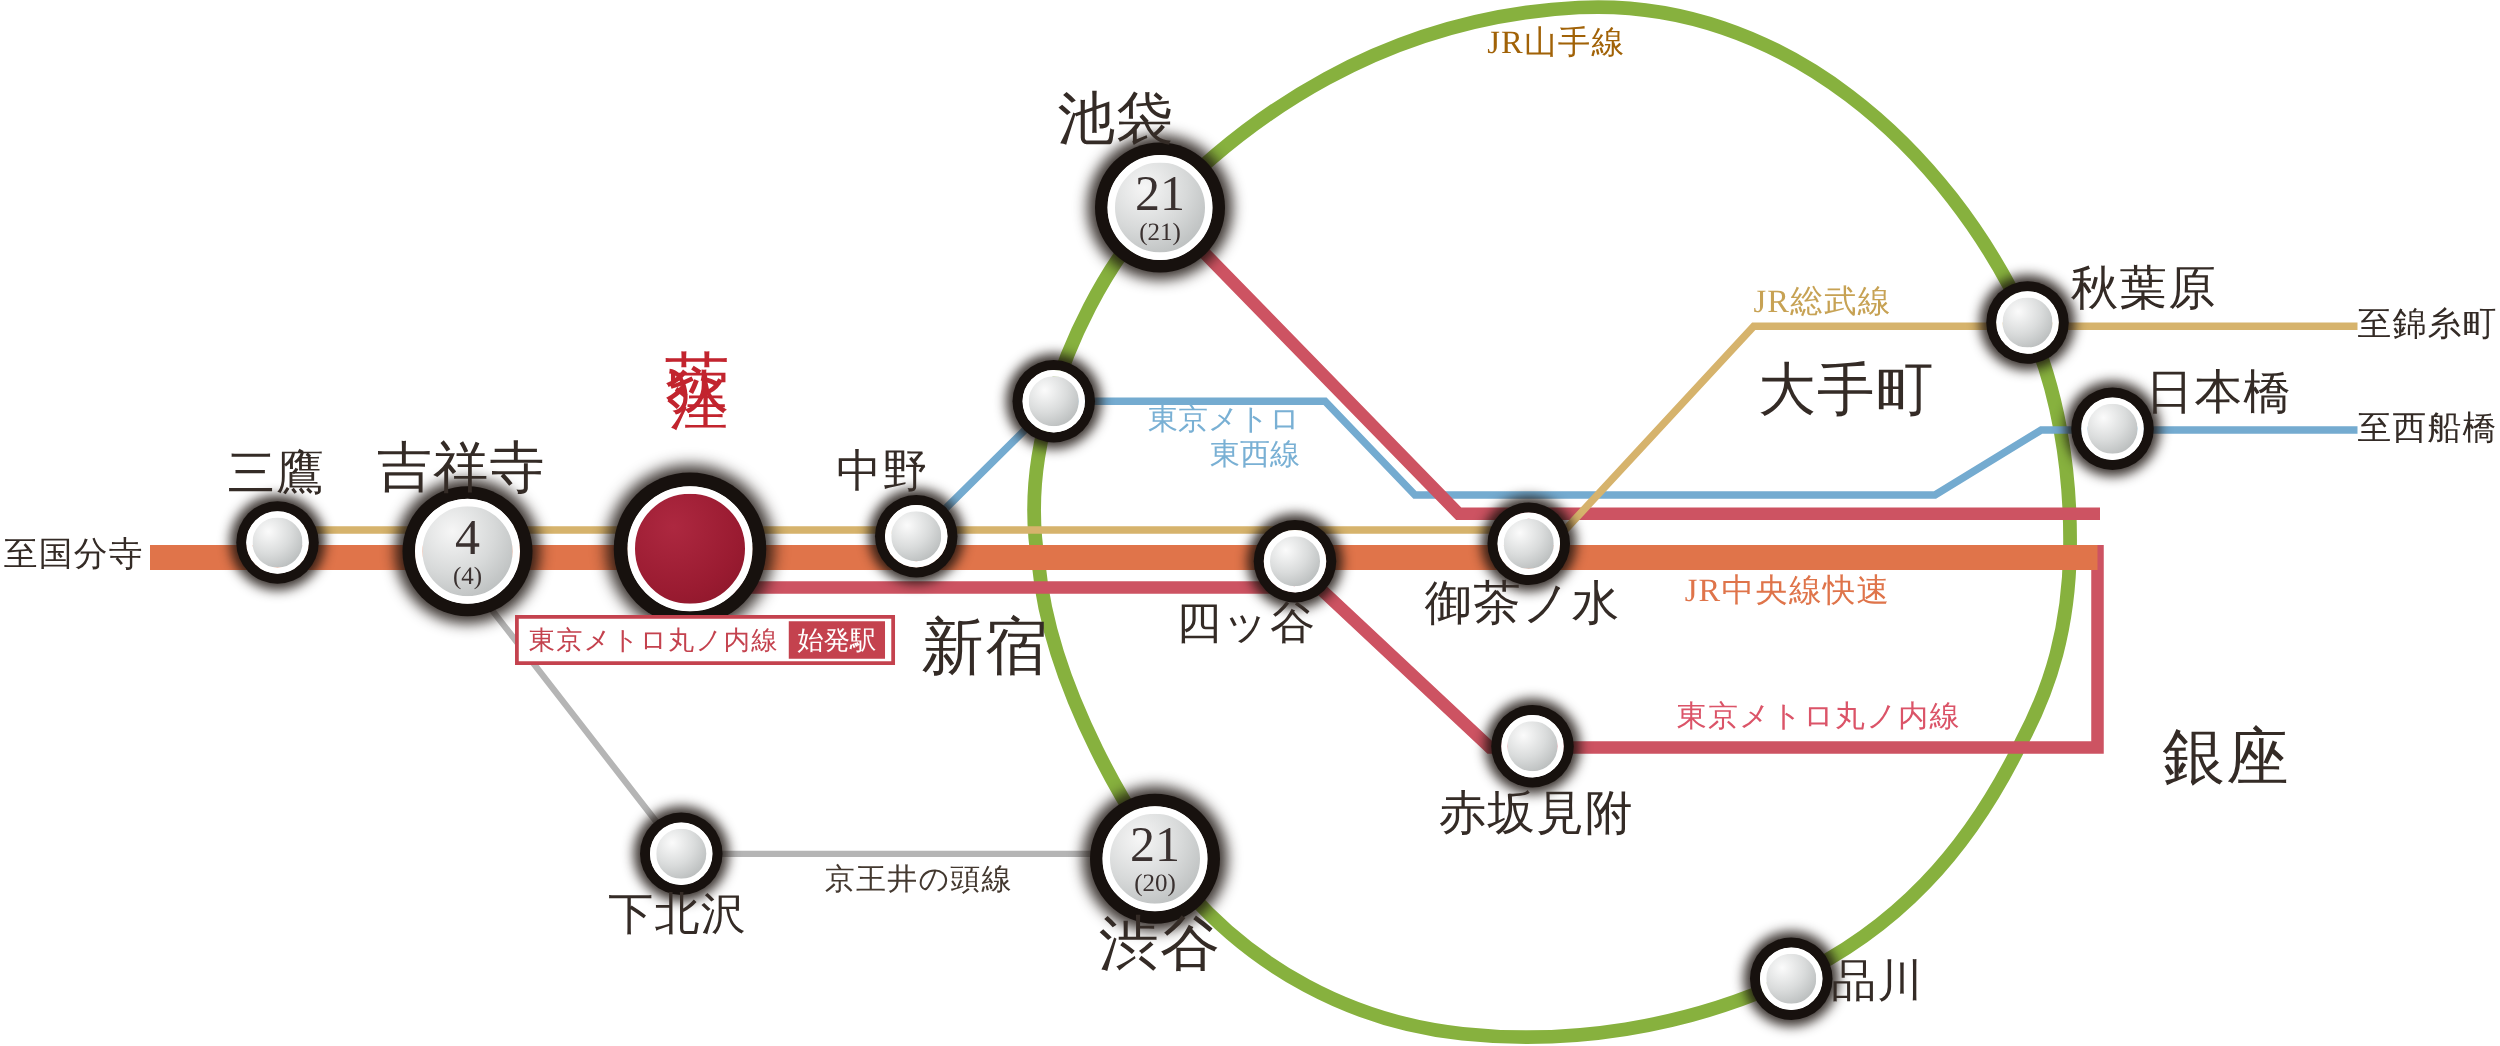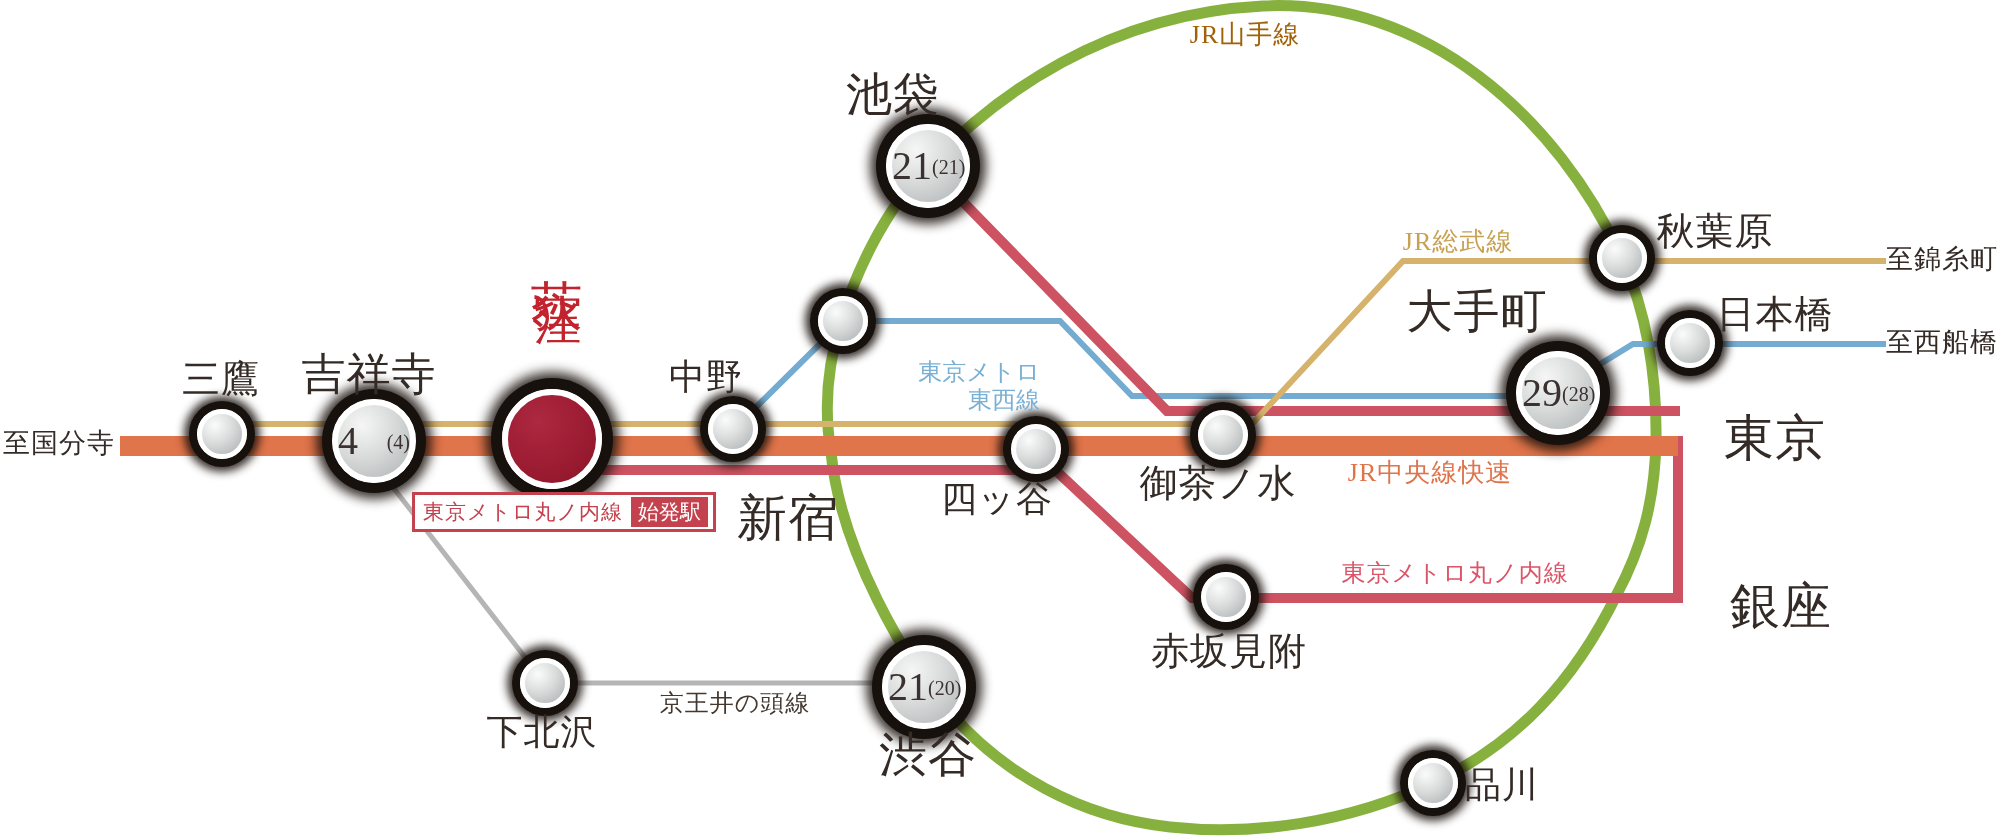--- a/index.html
+++ b/index.html
@@ -15,7 +15,7 @@
   .badge{width:72px;height:72px;border:6px solid #ffffff;
       background:radial-gradient(circle at 33% 28%,#f6f6f6,#d7d9d9 48%,#aeb2b2 100%);
       box-shadow:0 0 0 10px #17110e,0 0 11px 16px rgba(25,17,12,.85);
-      display:flex;flex-direction:row;align-items:center;justify-content:space-between;}
+      display:flex;flex-direction:column;align-items:center;justify-content:center;}
   .badge .num{font-size:40px;line-height:.95;color:#3a3130;}
   .badge .sub{font-size:20px;line-height:1;color:#3a3130;margin-top:2px;}
   .origin{width:88px;height:88px;border:6px solid #ffffff;

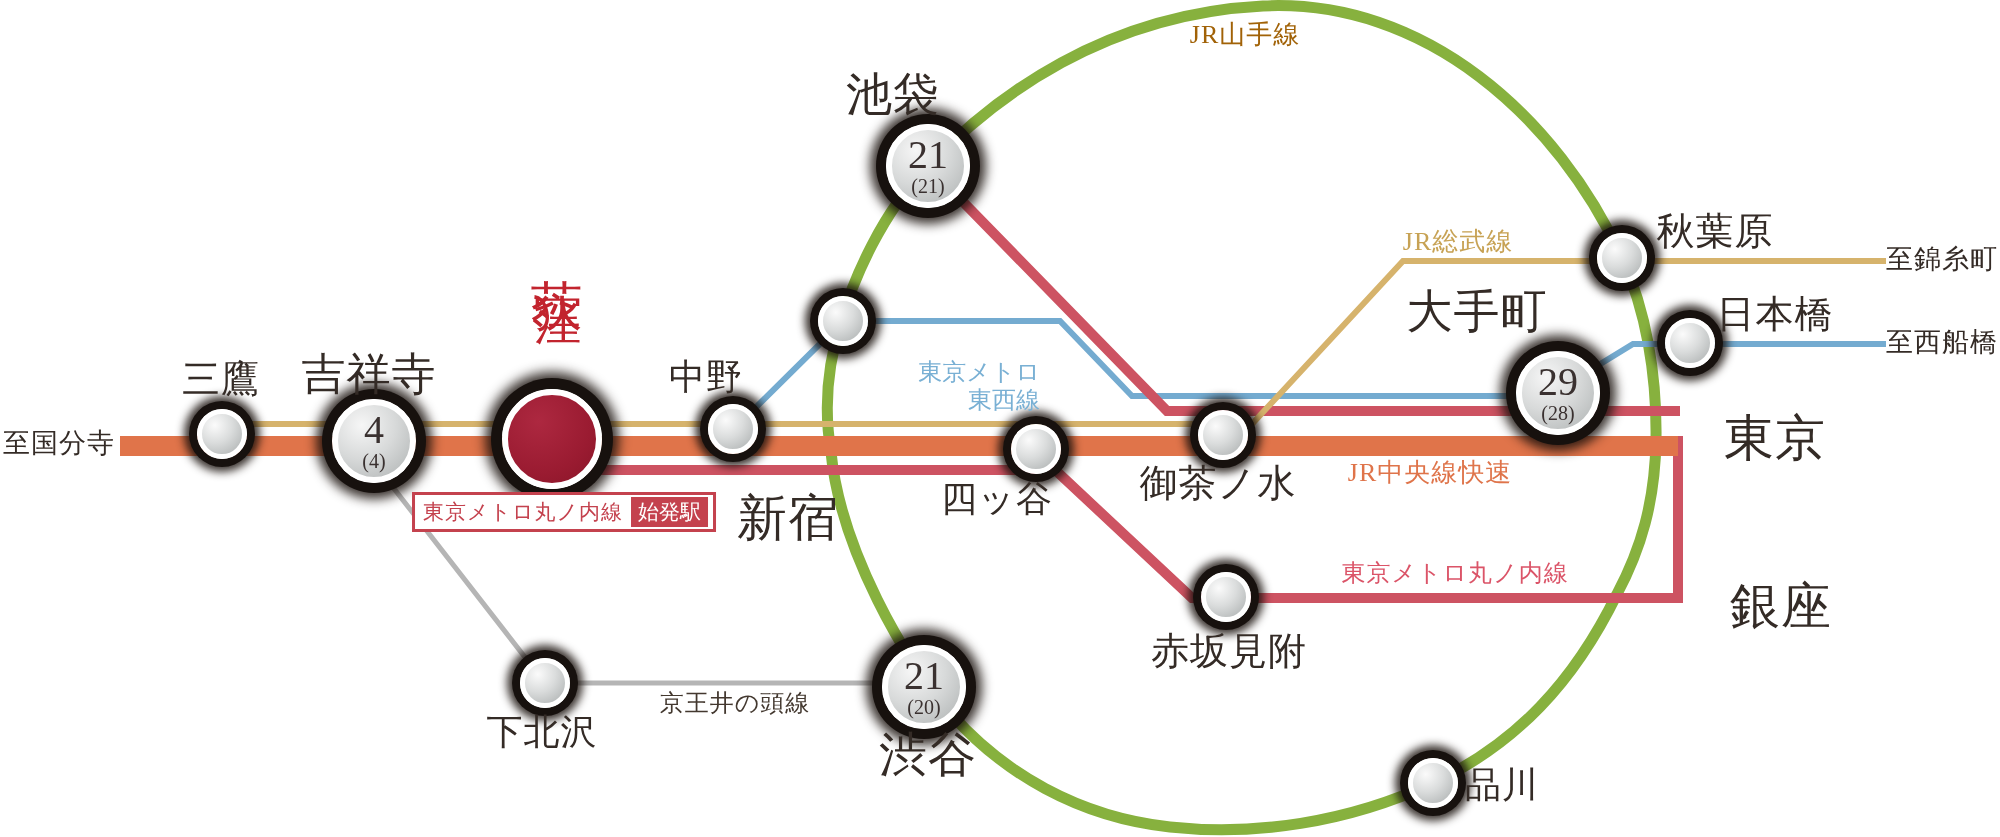--- a/index.html
+++ b/index.html
@@ -30,7 +30,7 @@
   .linelbl{position:absolute;transform:translate(-50%,-50%);white-space:nowrap;letter-spacing:1px;}
   .vert{position:absolute;transform:translateX(-50%);writing-mode:vertical-rl;text-orientation:upright;
         color:#c2242e;letter-spacing:10px;}
-  .tozai{position:absolute;text-align:right;color:#79b0d4;line-height:1.18;margin-top:36px;}
+  .tozai{position:absolute;text-align:right;color:#79b0d4;line-height:1.18;}
 
   
   .obox{position:absolute;transform:translate(-50%,-50%);display:flex;align-items:center;gap:8px;

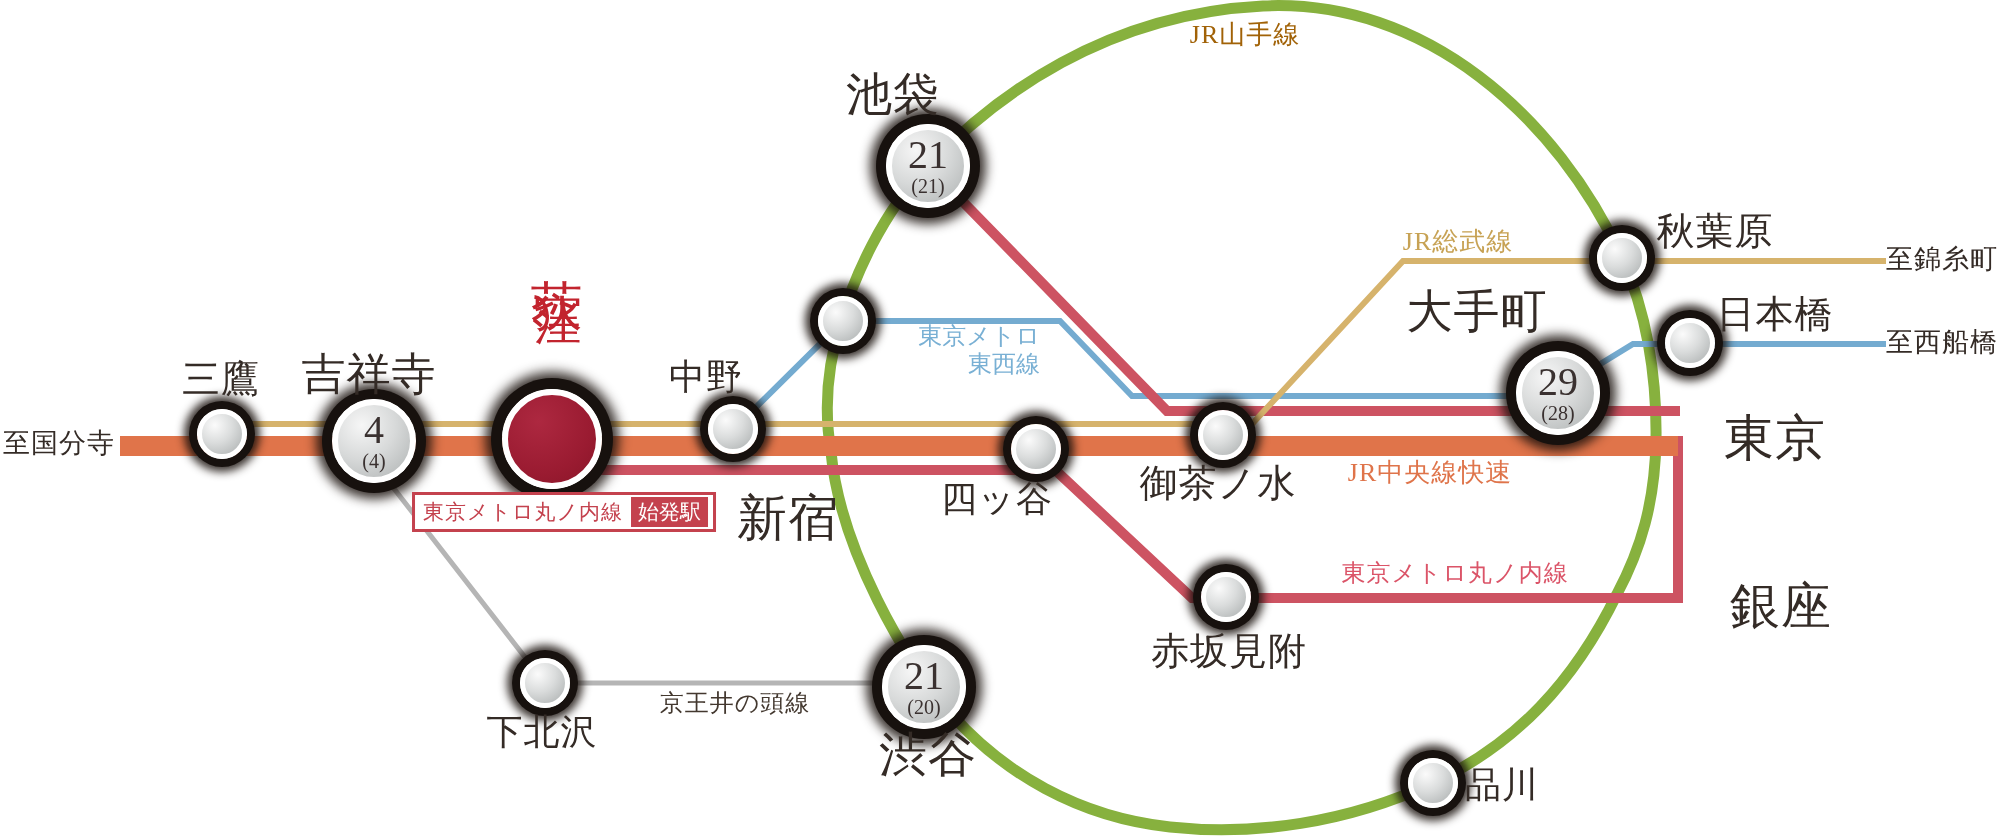--- a/index.html
+++ b/index.html
@@ -82,10 +82,6 @@
     <div class="num">21</div>
     <div class="sub">(21)</div>
   </div>
-  <div class="badge" style="left:1558px;top:393px">
-    <div class="num">29</div>
-    <div class="sub">(28)</div>
-  </div>
   <div class="badge" style="left:924px;top:687px">
     <div class="num">21</div>
     <div class="sub">(20)</div>

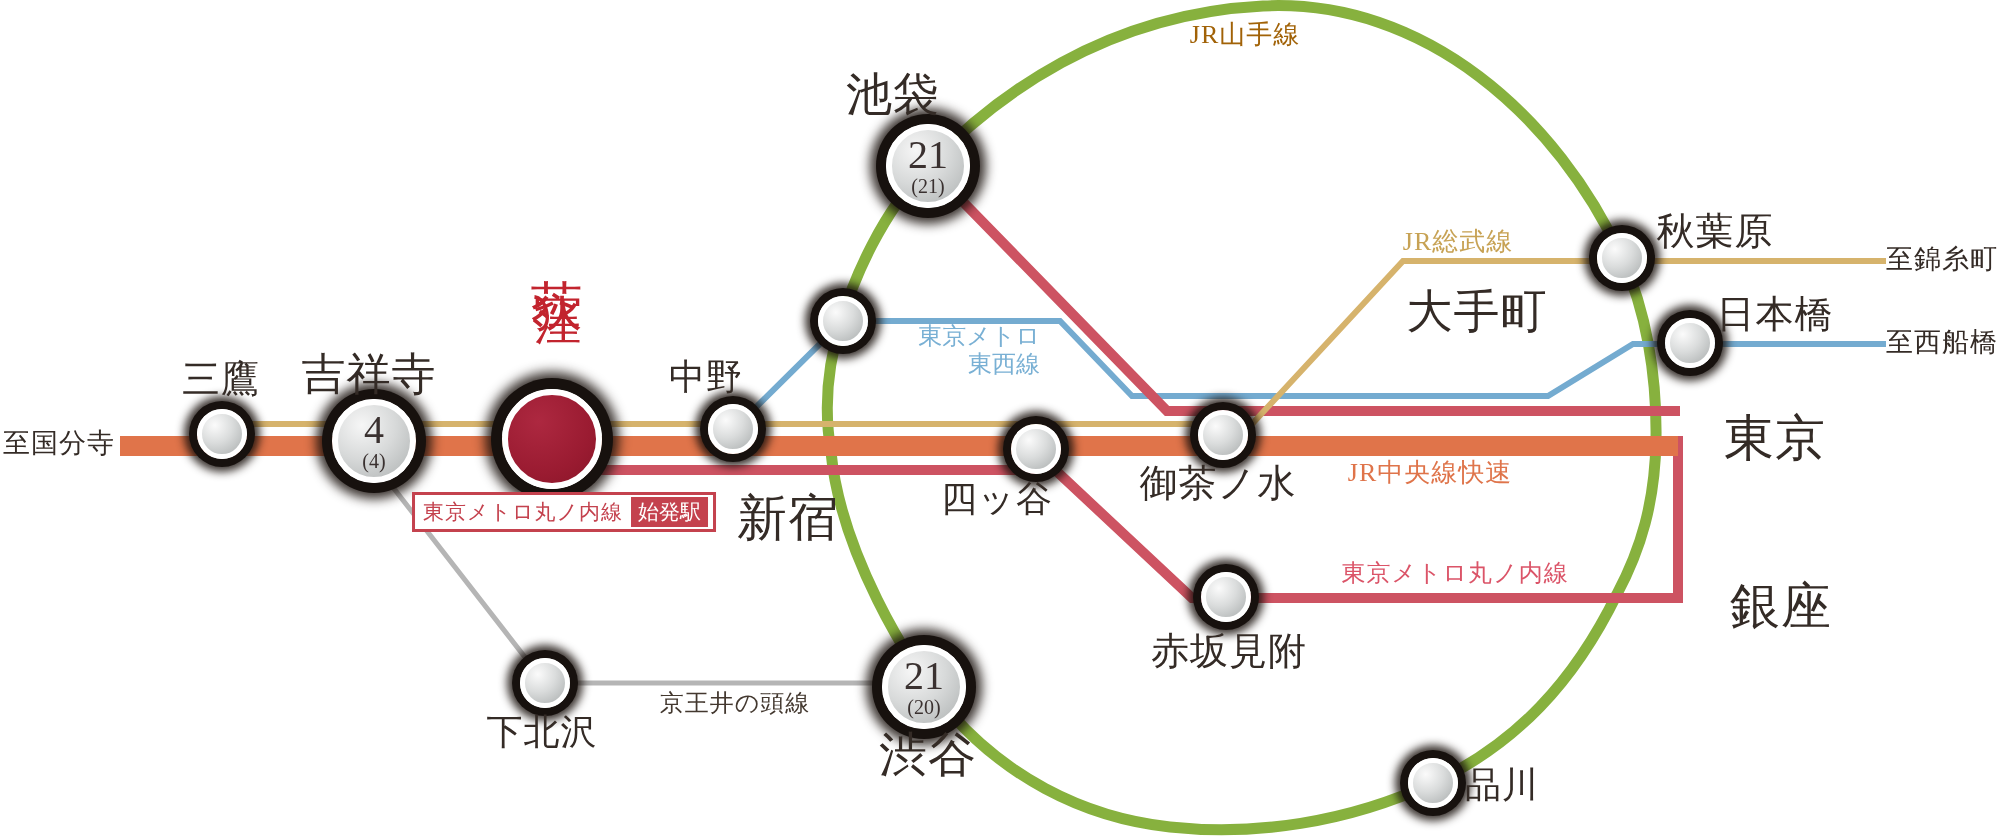--- a/index.html
+++ b/index.html
@@ -104,7 +104,6 @@
   <div class="lbl" style="left:1477px;top:312px;font-size:46px">大手町</div>
   <div class="lbl" style="left:1715px;top:231px;font-size:38px">秋葉原</div>
   <div class="lbl" style="left:1775px;top:314px;font-size:38px">日本橋</div>
-  <div class="lbl" style="left:1775px;top:438px;font-size:50px">東京</div>
   <div class="lbl" style="left:1781px;top:606px;font-size:50px">銀座</div>
   <div class="lbl" style="left:1229px;top:651px;font-size:38px">赤坂見附</div>
   <div class="lbl" style="left:542px;top:732px;font-size:36px">下北沢</div>

